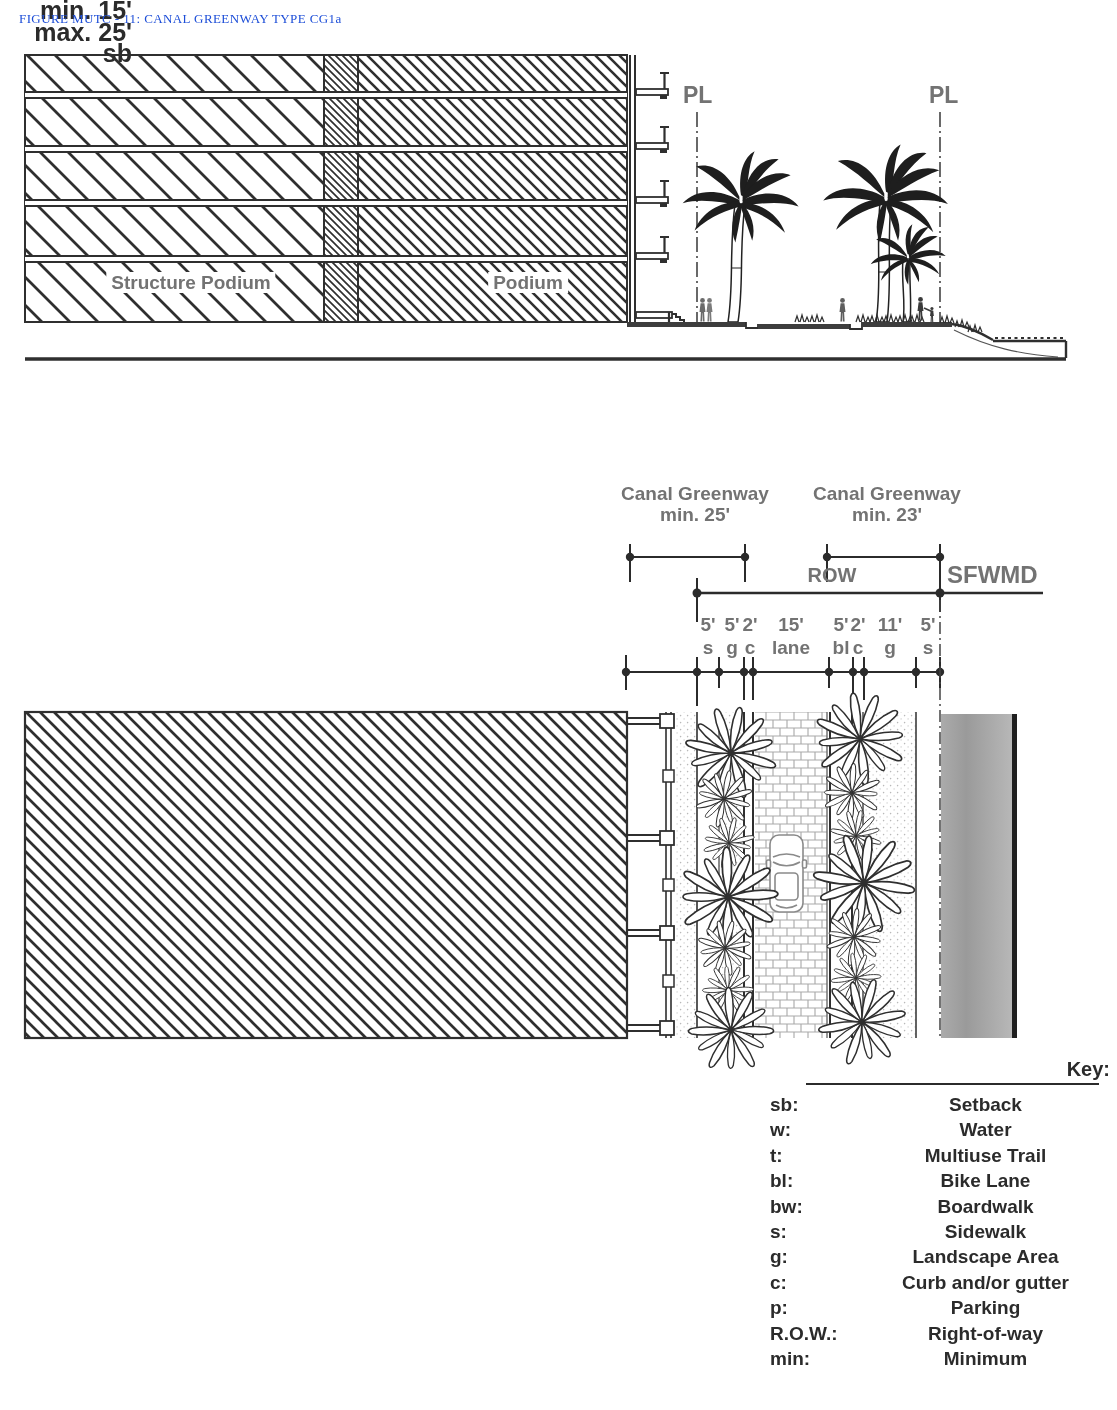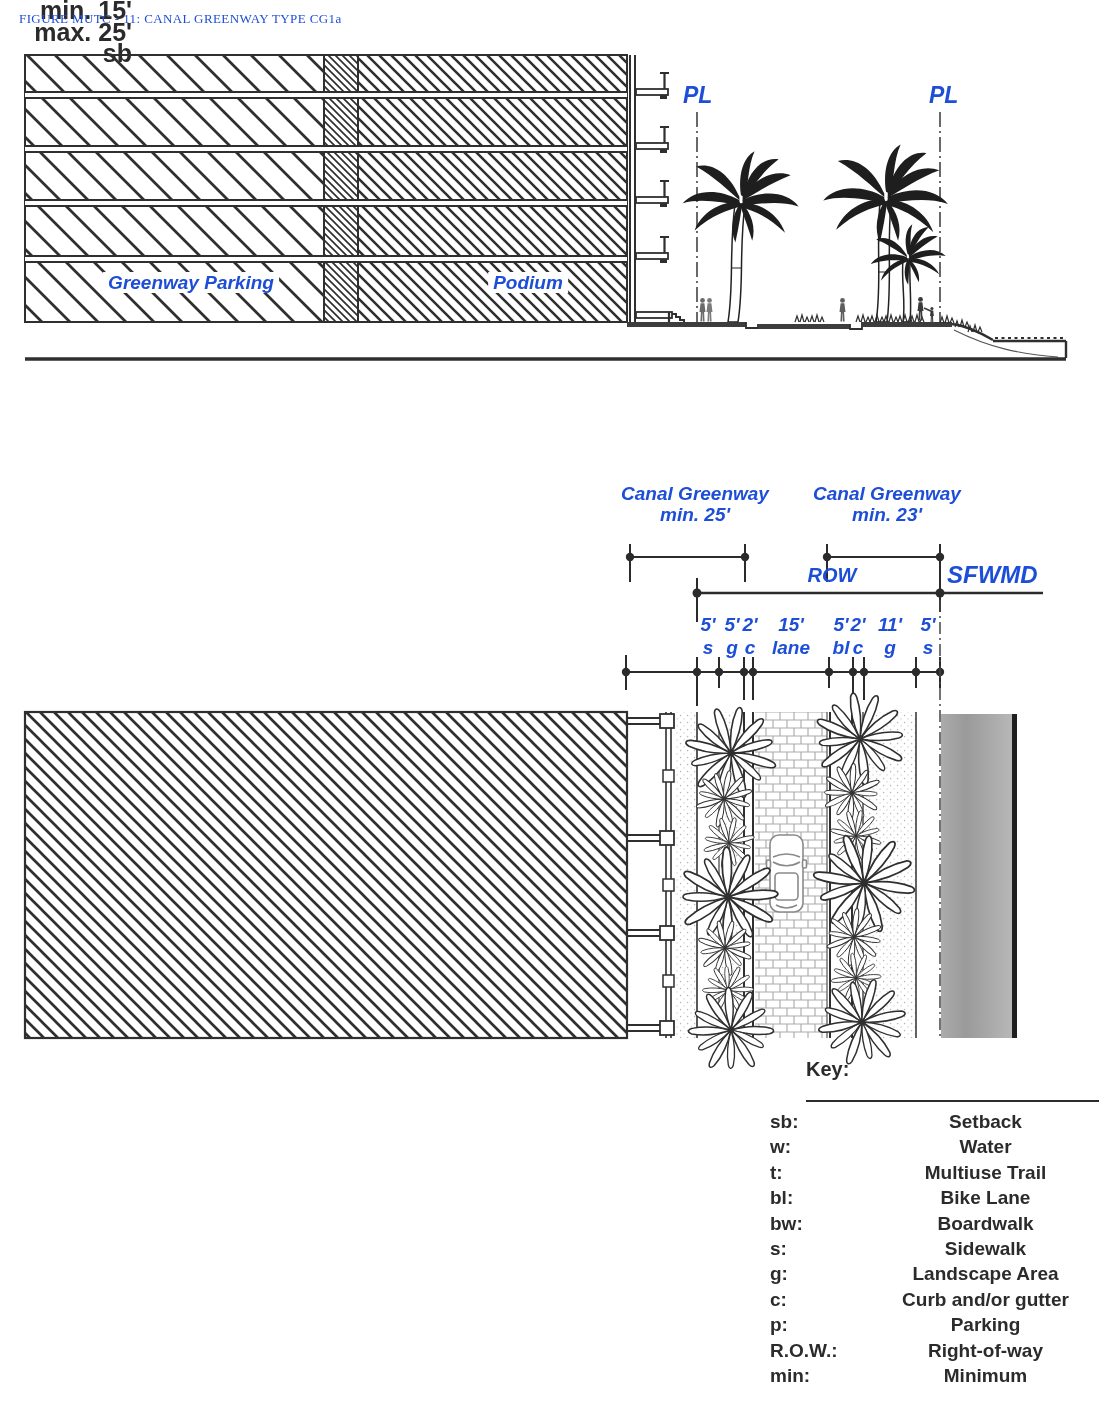--- a/index.html
+++ b/index.html
@@ -8,7 +8,7 @@
   .fig-title{position:absolute;left:19px;top:11px;font-family:"Liberation Serif",serif;
         font-size:13px;letter-spacing:.4px;color:#1d4ed8;white-space:nowrap;}
   .drawing{position:absolute;left:0;top:0;}
-  .lbl{position:absolute;font-weight:bold;color:#1d4ed8;white-space:nowrap;line-height:1;font-style:italic;}
+  .lbl{position:absolute;font-weight:bold;color:#737373;white-space:nowrap;line-height:1;}
   .ctr{transform:translateX(-50%);text-align:center;}
   .pl{font-size:23px;}
   .bldg{font-size:19px;background:#fff;padding:1px 5px;}

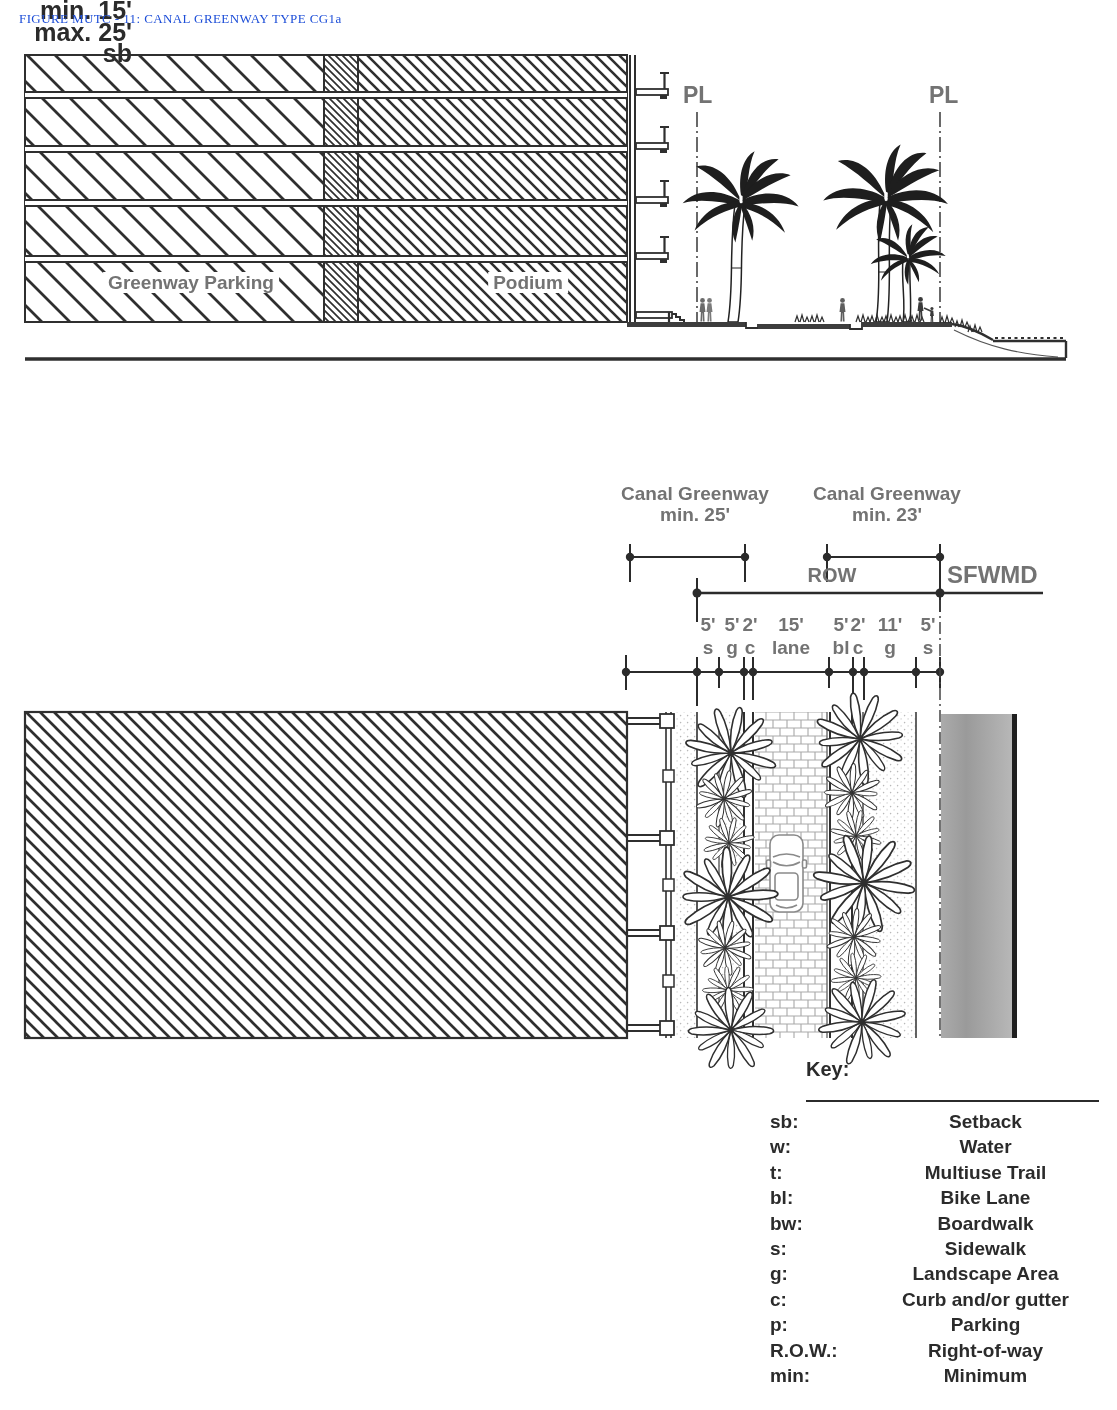--- a/index.html
+++ b/index.html
@@ -291,7 +291,7 @@
   <div class="lbl pl" style="left:683px;top:84px;">PL</div>
   <div class="lbl pl" style="left:929px;top:84px;">PL</div>
 
-  <div class="lbl bldg ctr" style="left:191px;top:272px;">Greenway Parking</div>
+  <div class="lbl bldg ctr" style="left:191px;top:272px;">Structure Podium</div>
   <div class="lbl bldg ctr" style="left:528px;top:272px;">Podium</div>
 
   <div class="lbl cg ctr" style="left:695px;">

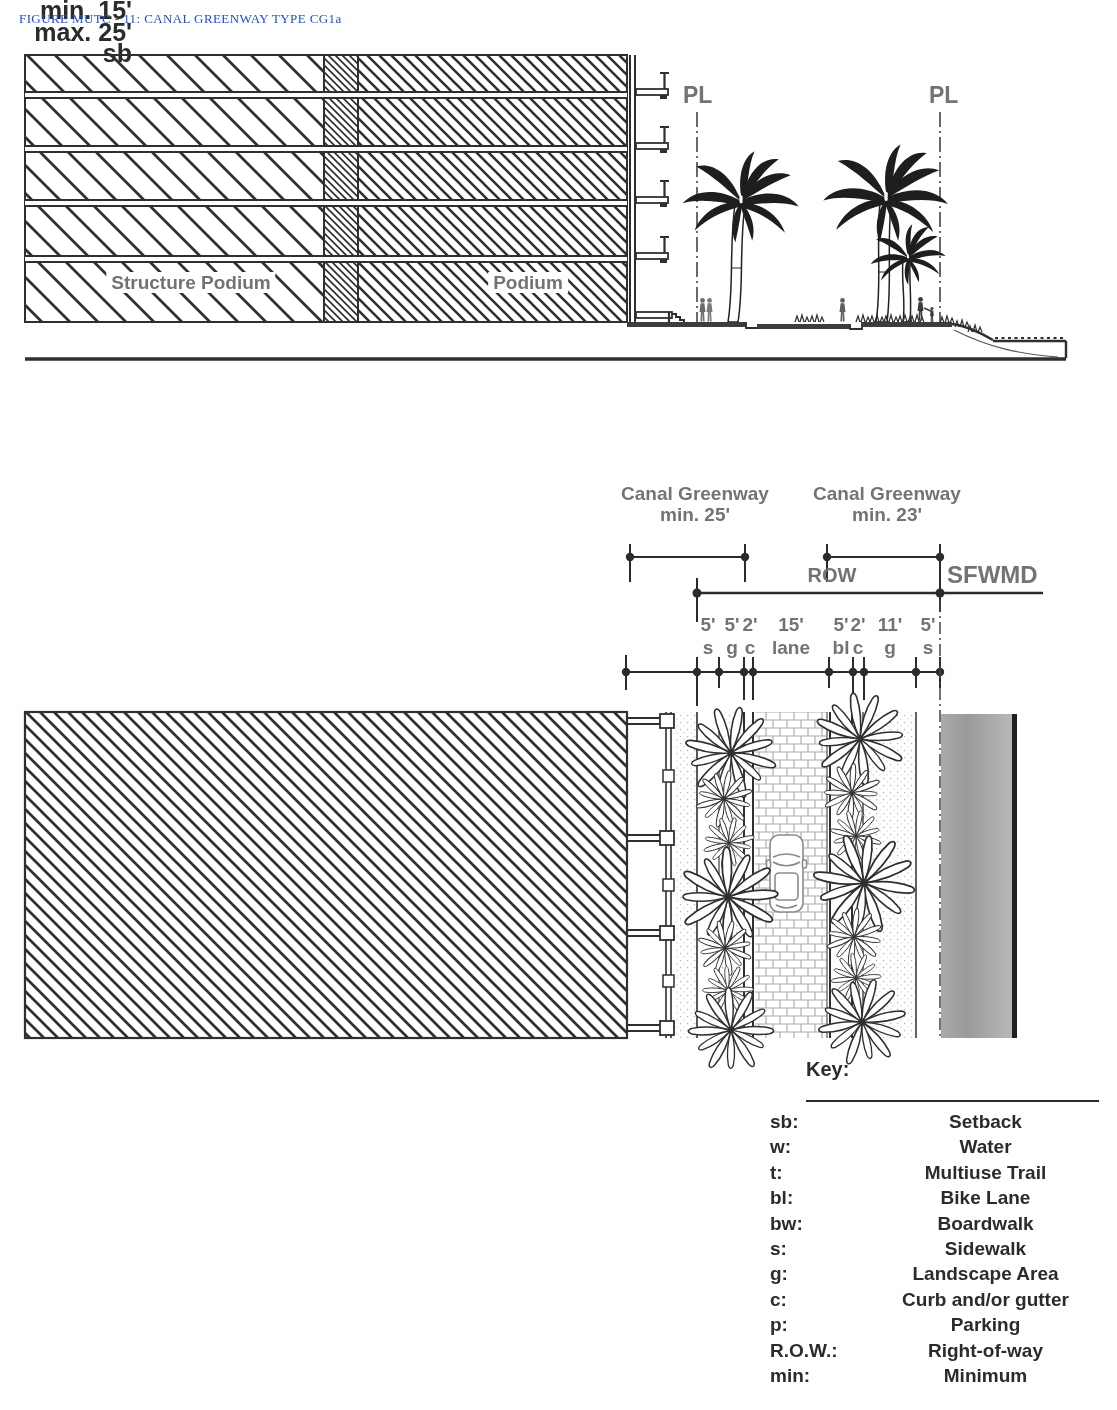--- a/index.html
+++ b/index.html
@@ -18,7 +18,7 @@
   .sbblock{left:556px;top:597px;width:132px;text-align:right;font-size:25px;font-weight:bold;line-height:21.5px;}
   .seg{top:614px;font-size:19px;line-height:22.5px;}
   .key{position:absolute;left:770px;top:1058px;width:340px;font-weight:bold;font-size:19px;}
-  .key-title{margin-left:36px;font-size:20px;padding-bottom:19px;}
+  .key-title{margin-left:64px;font-size:20px;padding-bottom:2px;text-align:right;}
   .key-rule{margin-left:36px;width:293px;border-top:2.5px solid #2b2b2b;margin-bottom:7px;}
   .key-row{display:flex;line-height:25.4px;}
   .key-abbr{width:84px;padding-right:7px;flex:none;}

